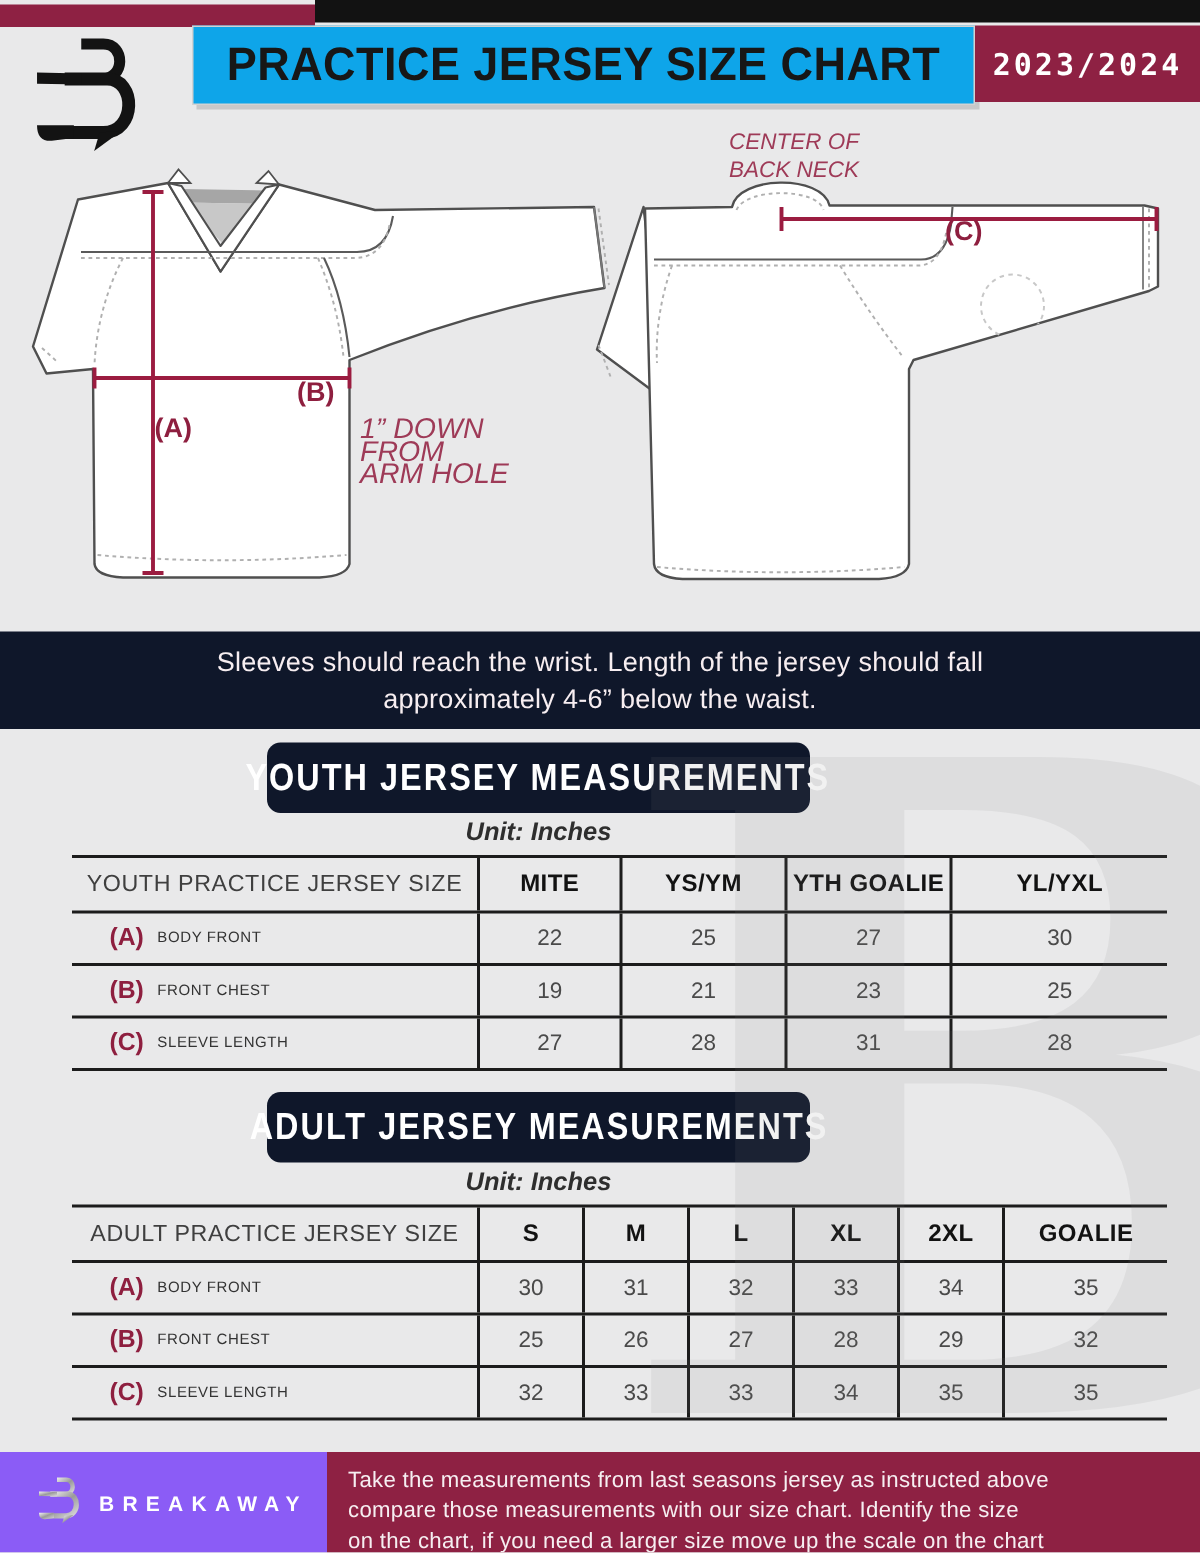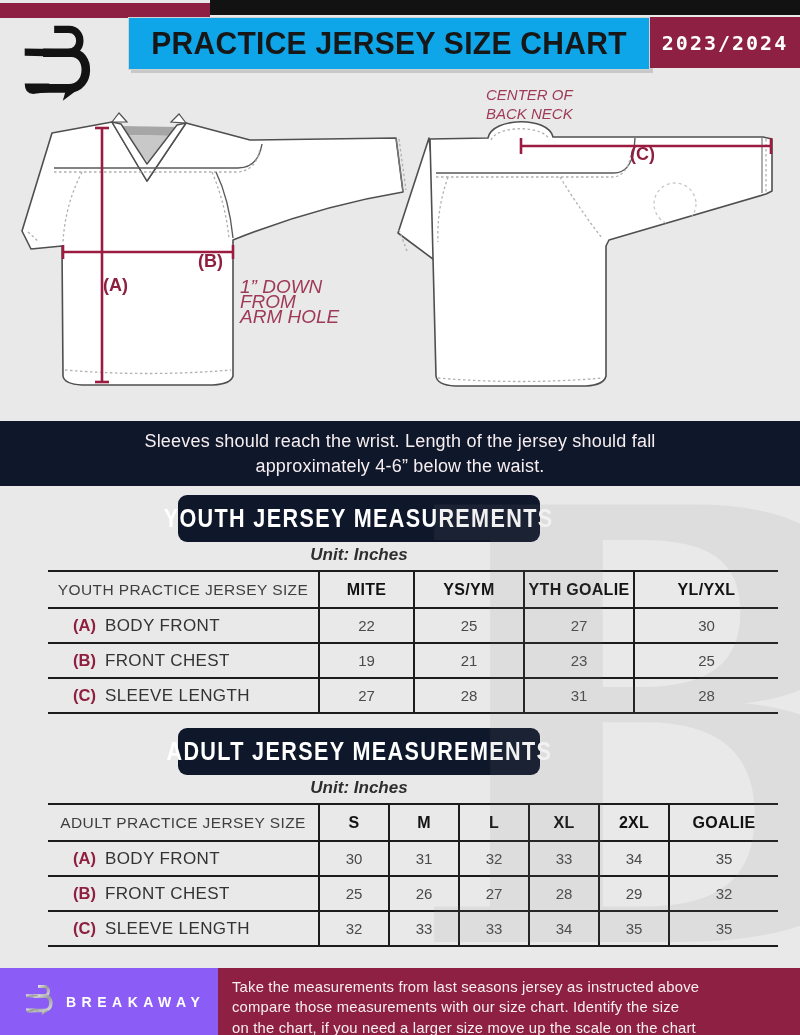--- a/index.html
+++ b/index.html
@@ -69,7 +69,7 @@
   .th-first{font-size:15.5px;color:#3f3f3f;letter-spacing:.4px;}
   .th{font-weight:700;font-size:16px;color:#121212;letter-spacing:.3px;}
   .rk{font-weight:700;font-size:16.5px;color:#8e1f3f;margin-right:9px;}
-  .rl{font-size:17px;color:#333;letter-spacing:.4px;}
+  .rl{font-size:10px;color:#333;letter-spacing:.4px;}
   .val{font-size:15px;color:#4a4a4a;}
 
   

